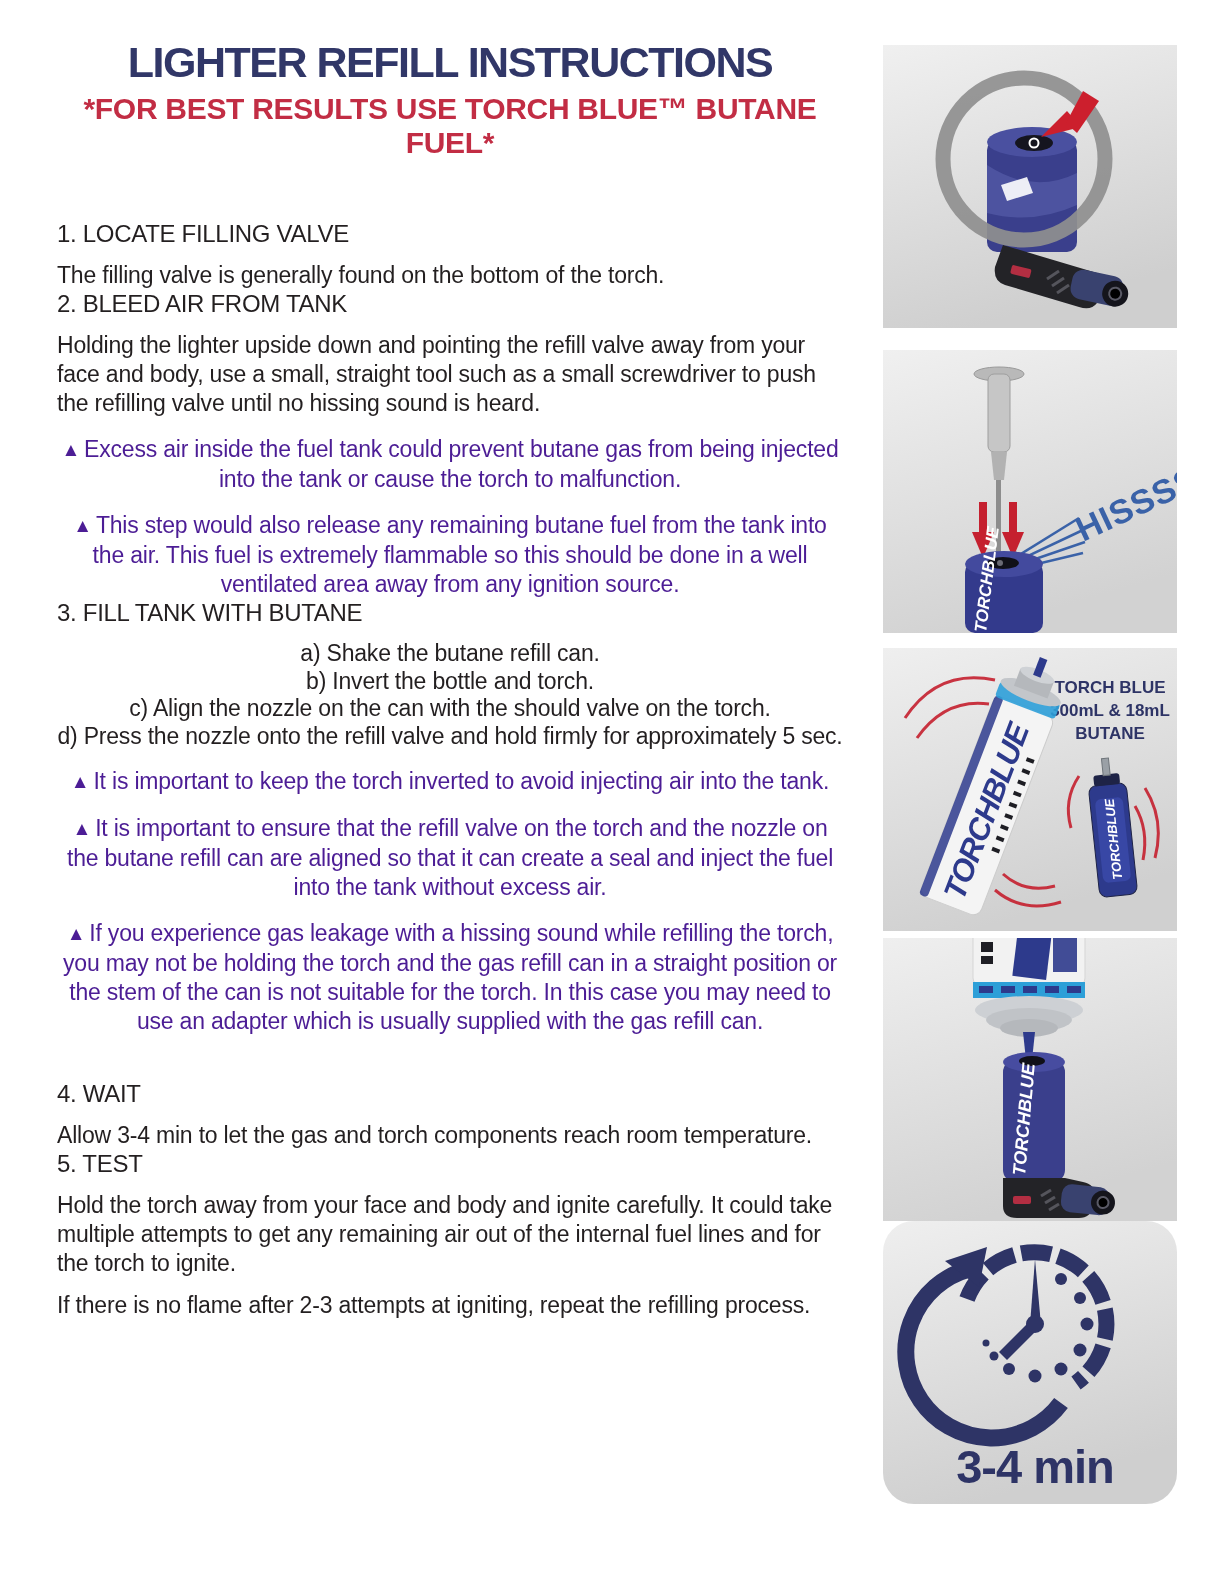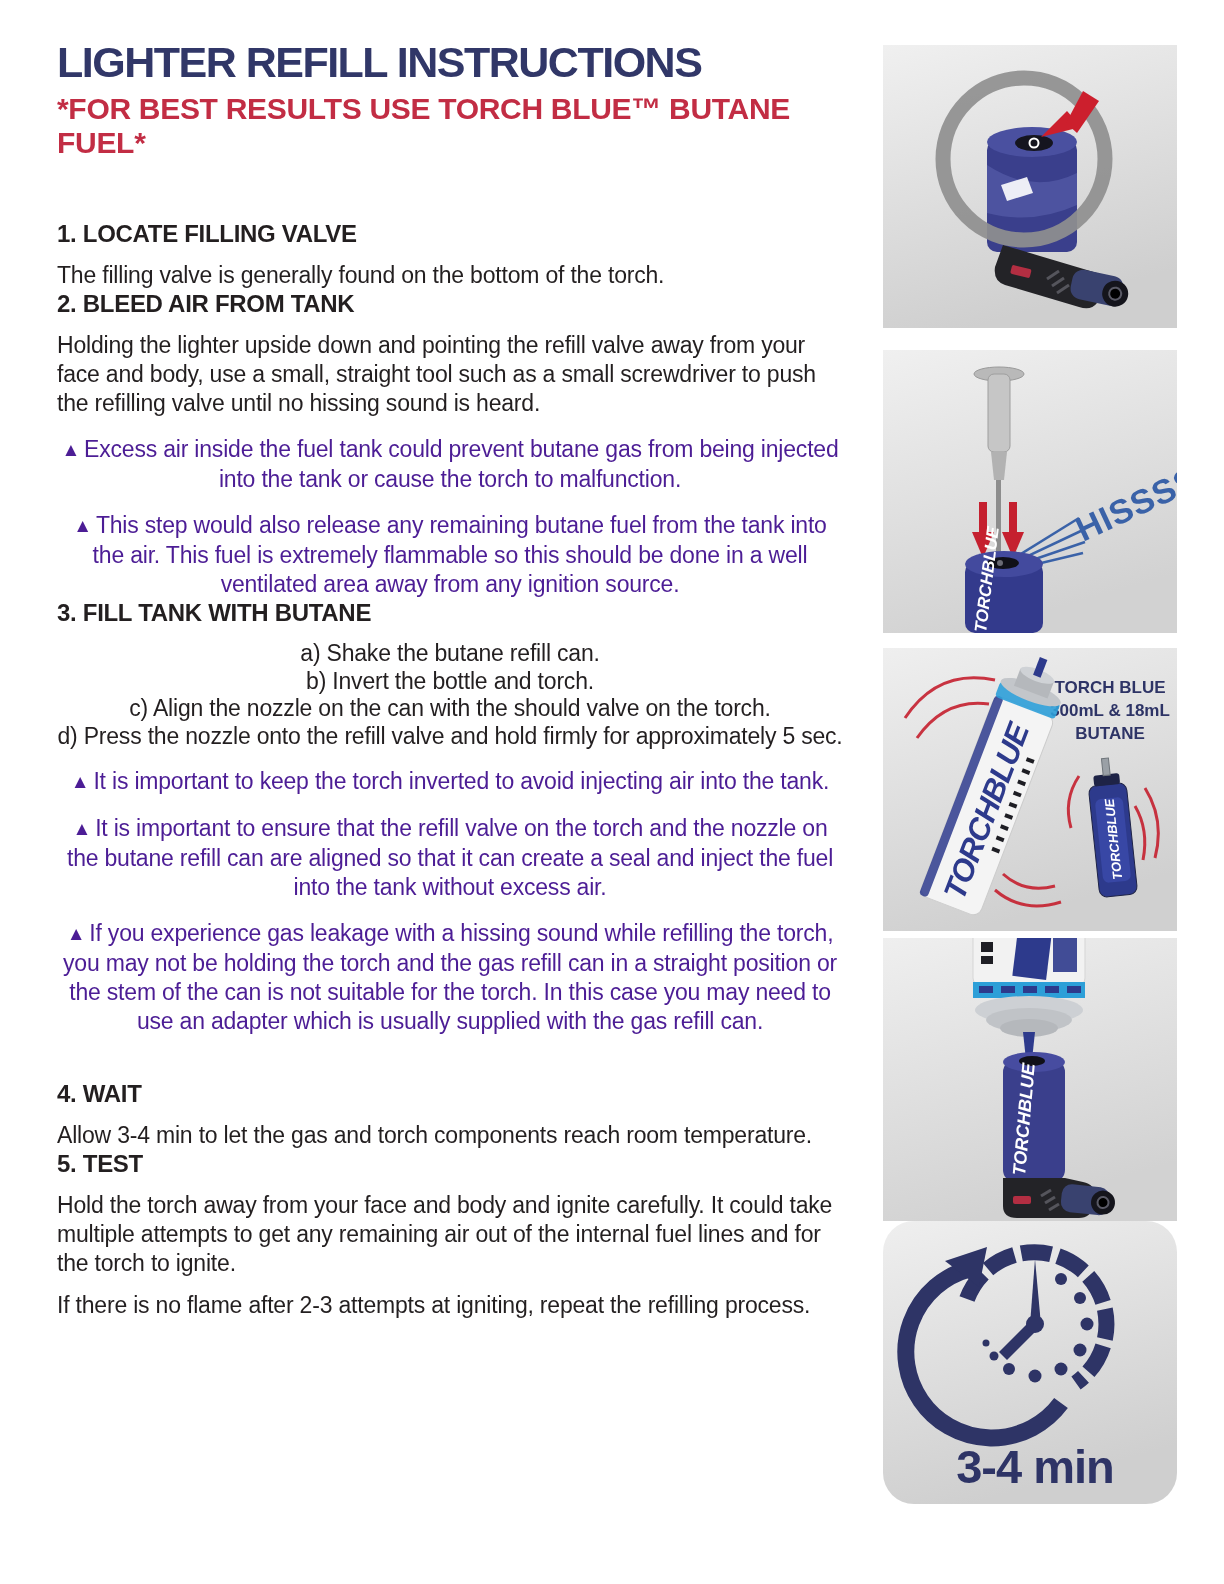--- a/index.html
+++ b/index.html
@@ -14,7 +14,7 @@
   .content{
     position:absolute;left:57px;top:0;width:786px;
   }
-  .masthead{margin-top:40px;}
+  .masthead{text-align:center;margin-top:40px;}
   .doc-title{
     font-size:43px;font-weight:800;letter-spacing:-1.5px;
     color:#313768;margin:0;line-height:1.05;

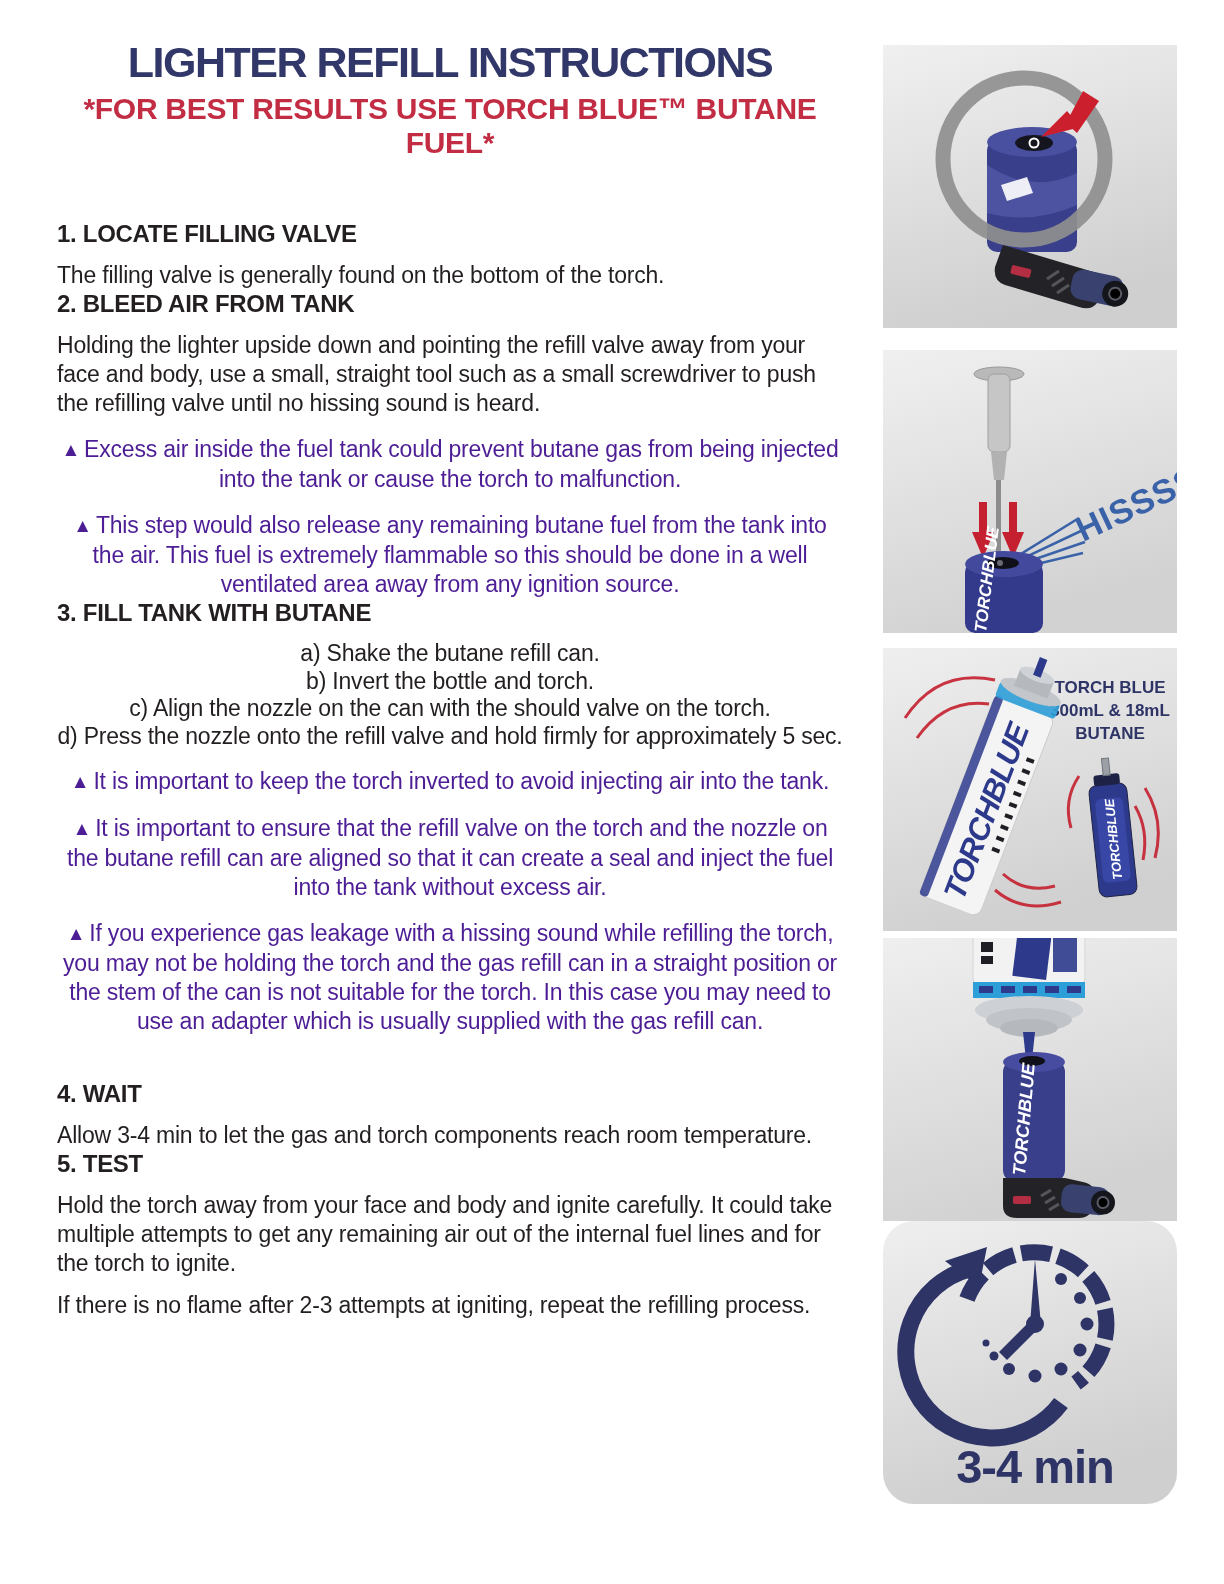--- a/index.html
+++ b/index.html
@@ -27,7 +27,7 @@
   .step.first{margin-top:60px;}
   .step.wait{margin-top:44px;}
   .step h2{
-    font-size:24px;font-weight:700;margin:0;color:#231f20;letter-spacing:-0.3px;
+    font-size:24px;font-weight:400;margin:0;color:#231f20;letter-spacing:-0.3px;
   }
   .step p{
     font-size:23px;line-height:29px;margin:13px 0 0;letter-spacing:-0.2px;

